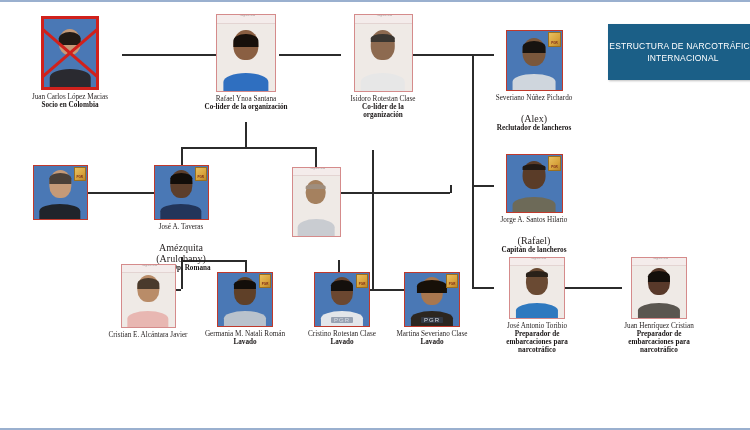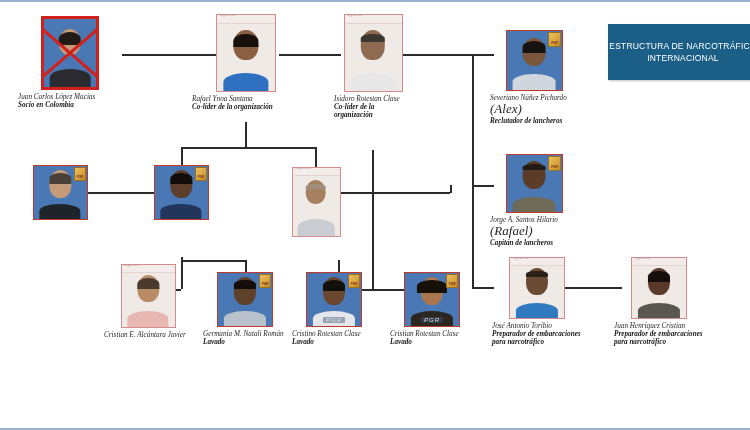--- a/index.html
+++ b/index.html
@@ -23,7 +23,7 @@
   .lv{width:2px;}
 
   
-  .node{position:absolute;text-align:left;font-style:italic;}
+  .node{position:absolute;text-align:center;}
   .photo{
     position:relative;
     margin:0 auto;

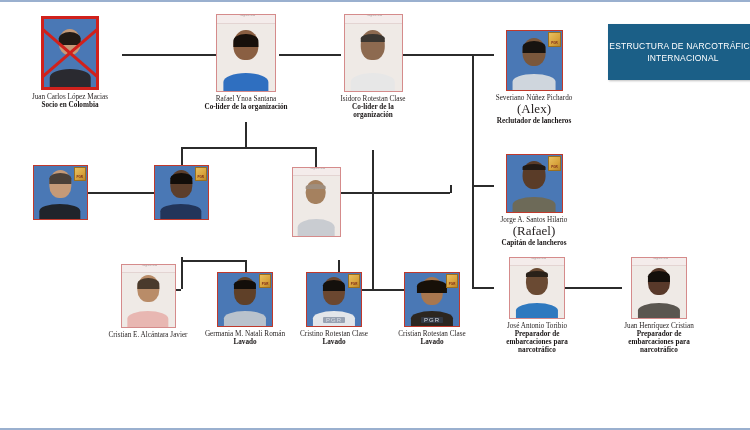--- a/index.html
+++ b/index.html
@@ -181,7 +181,7 @@
     </div>
   </div>
 
-  <div class="node" style="left:334px;top:12px;width:78px;">
+  <div class="node" style="left:344px;top:12px;width:78px;">
     <div class="photo plain" style="width:59px;height:78px;">
       <div class="hdrbar">
           <span>Registro Civil</span>

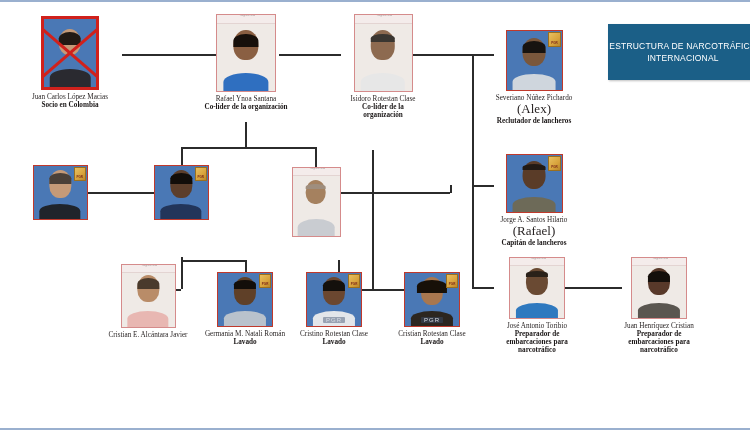--- a/index.html
+++ b/index.html
@@ -81,7 +81,7 @@
 
   .cap{margin-top:3px;line-height:1.12;}
   .nm{font-size:7.2px;color:#241f1f;display:block;}
-  .al{font-size:13px;color:#241f1f;display:block;}
+  .al{font-size:10px;color:#241f1f;display:block;margin-top:11px;}
   .rl{font-size:7.2px;color:#1a1616;font-weight:bold;display:block;}
 
   

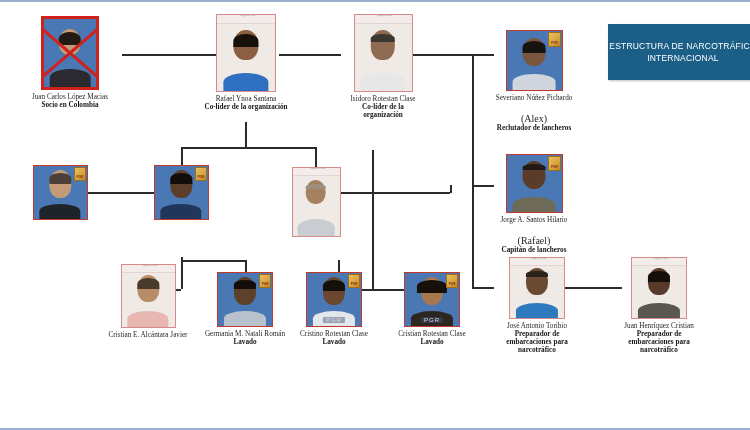--- a/index.html
+++ b/index.html
@@ -238,6 +238,11 @@
       </div>
       <div class="stamp">PGR</div>
     </div>
+    <div class="cap">
+      <span class="nm">José A. Taveras</span>
+      <span class="al">Amézquita (Arulobany)</span>
+      <span class="rl">Brazo Op. Romana</span>
+    </div>
   </div>
 
   <div class="node" style="left:272px;top:165px;width:88px;">

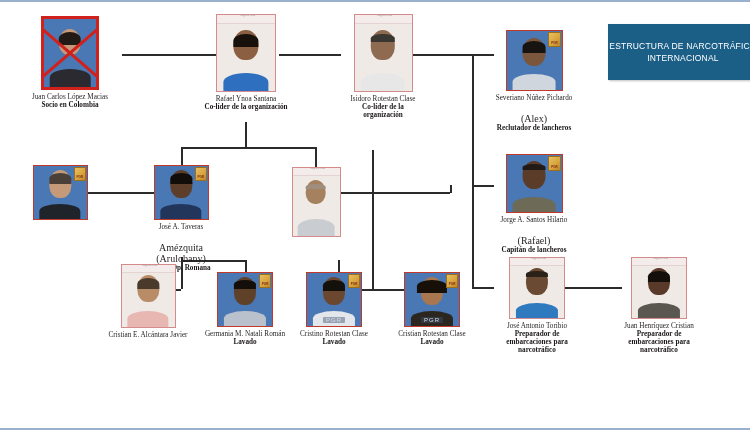--- a/index.html
+++ b/index.html
@@ -309,7 +309,7 @@
     </div>
   </div>
 
-  <div class="node" style="left:292px;top:270px;width:84px;">
+  <div class="node" style="left:300px;top:270px;width:84px;">
     <div class="photo" style="width:56px;height:55px;">
       <div class="face" style="height:92%;">
         <div class="head" style="background:#6b4730;">

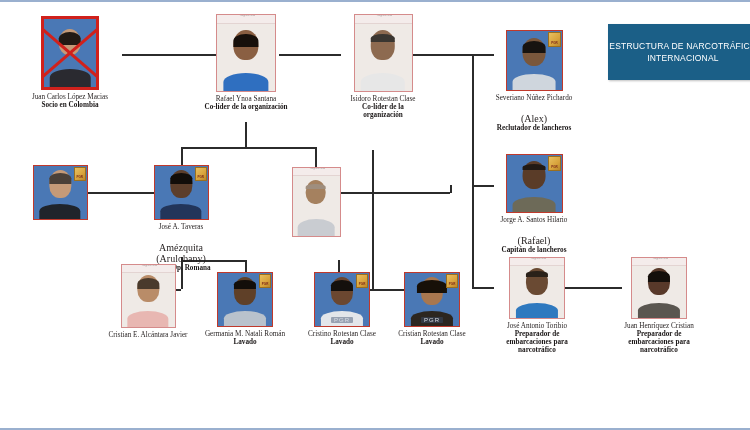--- a/index.html
+++ b/index.html
@@ -338,7 +338,7 @@
       <div class="pgr">PGR</div>
     </div>
     <div class="cap">
-      <span class="nm">Cristian Rotestan Clase</span>
+      <span class="nm">Martina Severiano Clase</span>
       <span class="rl">Lavado</span>
     </div>
   </div>

